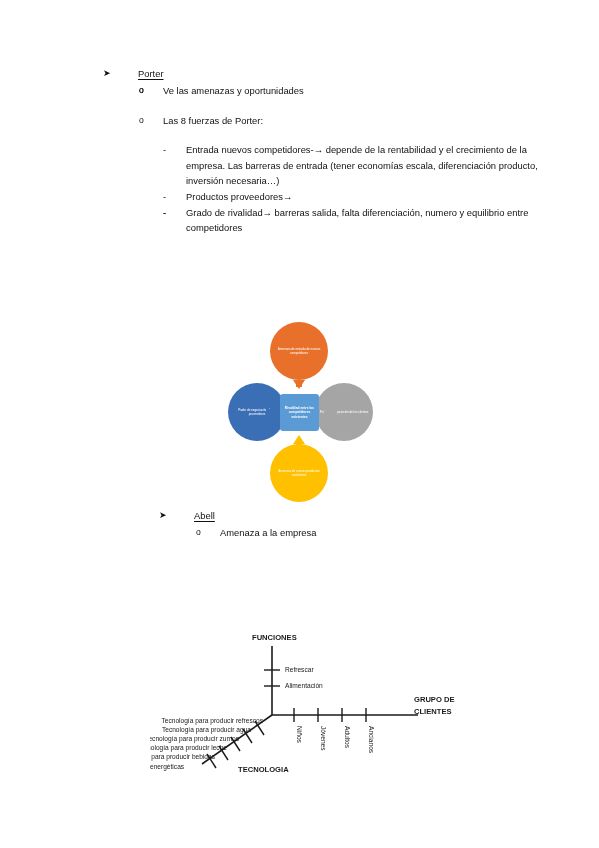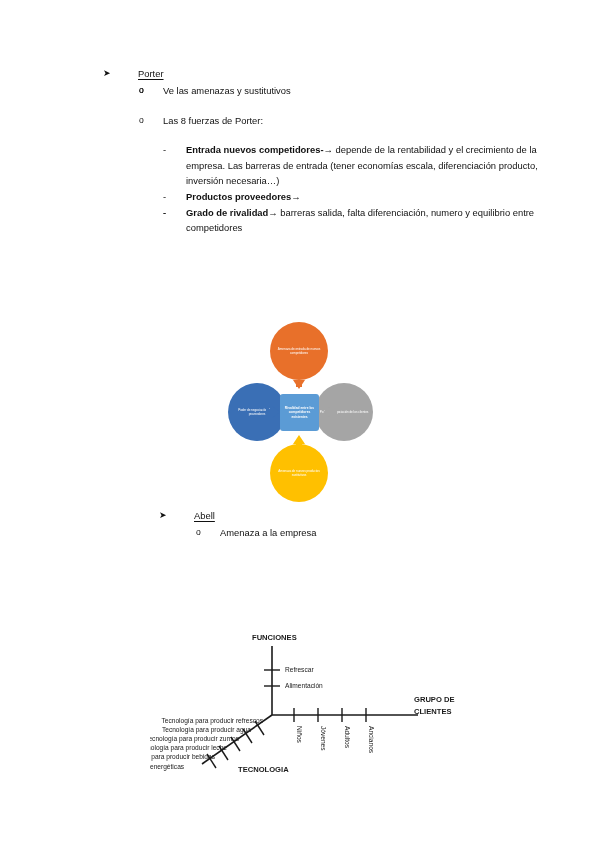--- a/index.html
+++ b/index.html
@@ -220,7 +220,7 @@
 
     <div class="lvl2">
       <span class="marker">o</span>
-      <span>Ve las amenazas y sustitutivos</span>
+      <span>Ve las amenazas y oportunidades</span>
     </div>
 
     <div class="gap-sm"></div>

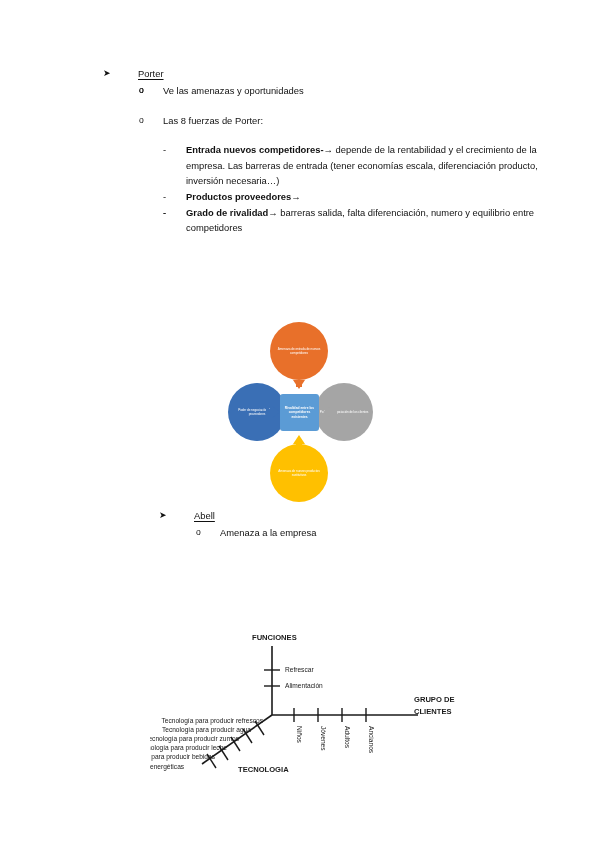--- a/index.html
+++ b/index.html
@@ -81,7 +81,7 @@
     font-size: 9.4px;
     line-height: 15.6px;
   }
-  .lvl3 b { font-weight: bold; }
+  .lvl3 b { font-weight: normal; }
 
   .gap-sm { height: 14px; }
 

